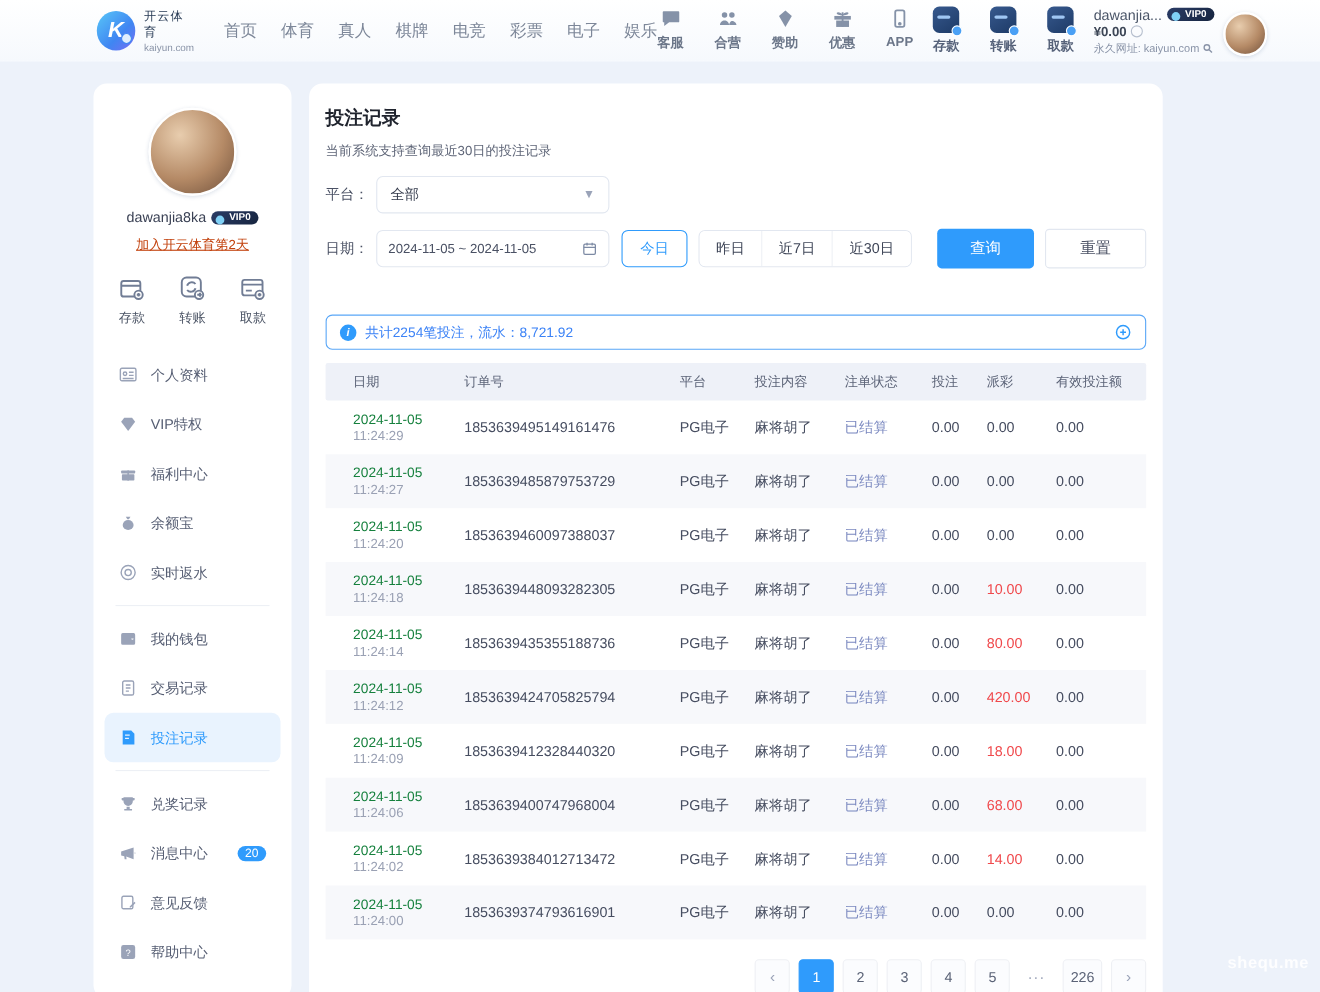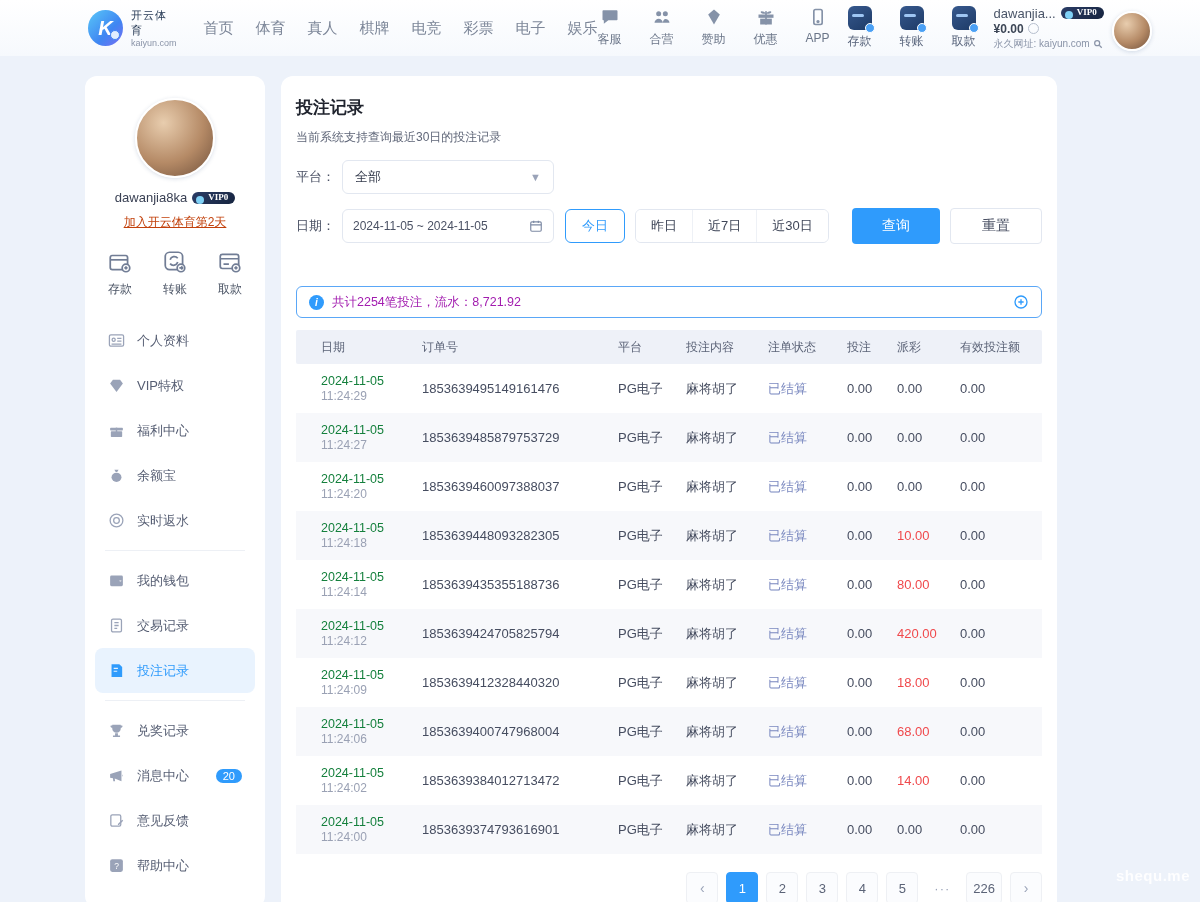--- a/index.html
+++ b/index.html
@@ -38,7 +38,7 @@
   .user-line1 { display:flex; align-items:center; gap:5px; }
   .user-name { font-size:13px; color:#4a5568; }
   .vip-badge { background:linear-gradient(135deg,#2a3c66,#16243f); color:#fff; font-size:9px;
-    font-weight:bold; border-radius:9px; padding:0 7px 2px 16px; position:relative; white-space:nowrap;font-family:Liberation Serif, serif;}
+    font-weight:bold; border-radius:9px; padding:0 7px 2px 16px; position:relative; white-space:nowrap;}
   .vip-badge::before { content:""; position:absolute; left:4px; top:4px; width:8px; height:8px;
     border-radius:50%; background:#7fd0f5; }
   .user-balance { font-size:12px; font-weight:bold; color:#3c4656; display:flex; align-items:center; gap:4px;}

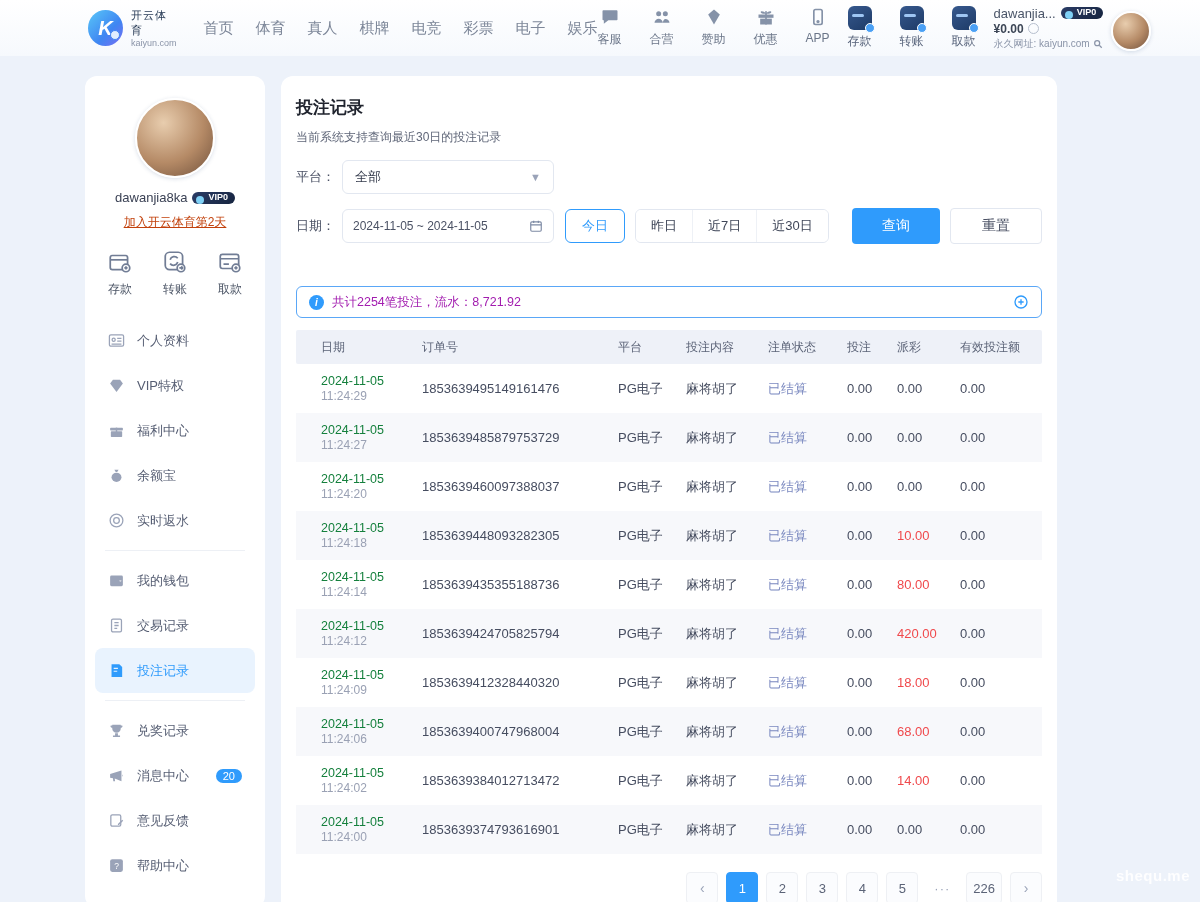--- a/index.html
+++ b/index.html
@@ -21,7 +21,7 @@
   .nav { display:flex; gap:22px; margin-left:26px; }
   .nav-item { font-size:15px; color:#7d8799; cursor:pointer; white-space:nowrap; }
   .top-right { margin-left:auto; display:flex; align-items:flex-start; gap:18px; }
-  .ql-group { display:flex; gap:28px; }
+  .ql-group { display:flex; gap:28px;font-weight:bold; }
   .ql { display:flex; flex-direction:column; align-items:center; gap:3px; cursor:pointer; }
   .ql .ico { width:22px; height:22px; color:#8592a8; display:flex; align-items:center; justify-content:center; }
   .ql .lbl { font-size:12px; color:#6b7689; white-space:nowrap; }

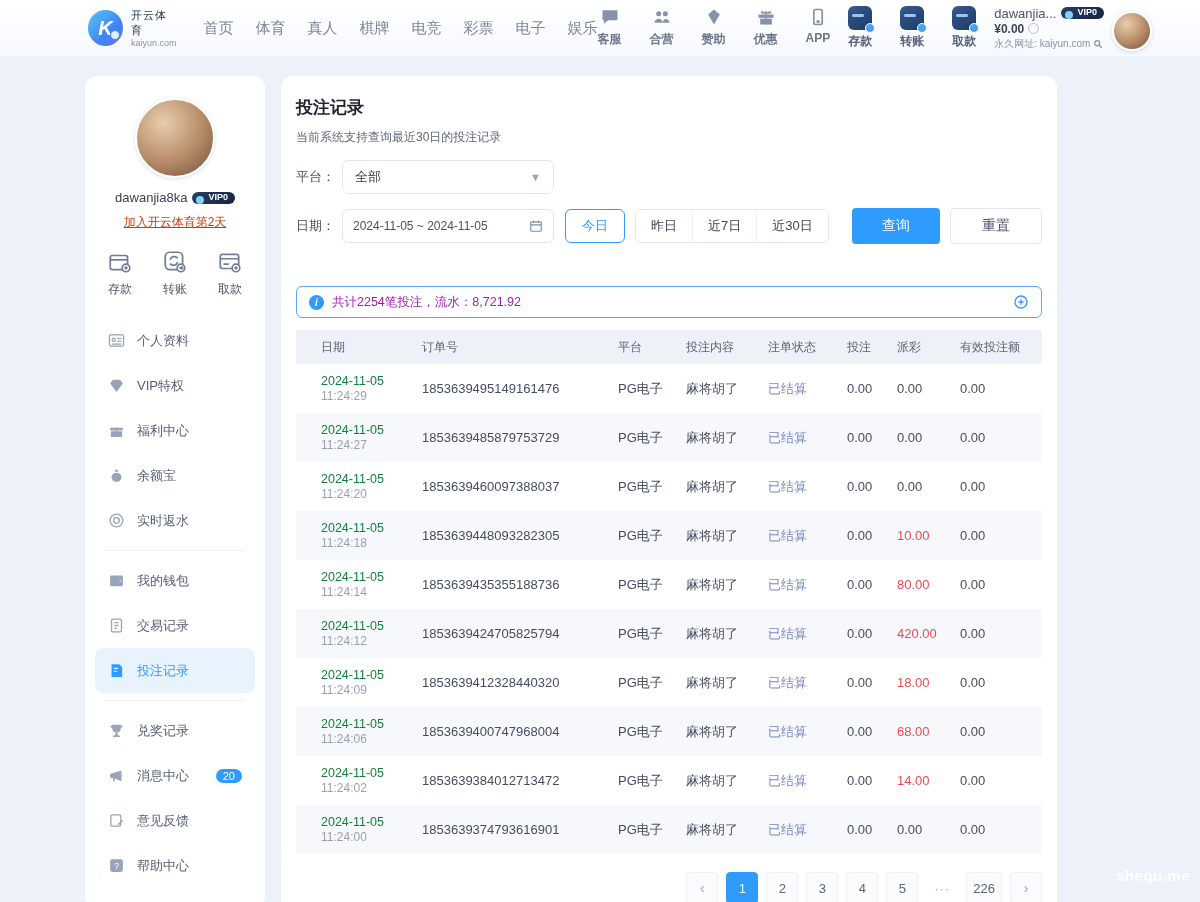--- a/index.html
+++ b/index.html
@@ -100,7 +100,7 @@
     align-items:center; padding:0 12px; background:#fff; }
   .info-ic { width:15px; height:15px; border-radius:50%; background:#2f9bfc; color:#fff; font-size:10px;
     font-weight:bold; display:flex; align-items:center; justify-content:center; flex:none; font-style:italic;}
-  .summary .txt { margin-left:8px; font-size:12.5px; color:#a21caf; }
+  .summary .txt { margin-left:8px; font-size:12.5px; color:#3b82f6; }
   .expand-ic { margin-left:auto; width:16px; height:16px; color:#2f9bfc; cursor:pointer; }
 
   .table { margin-top:12px; }

